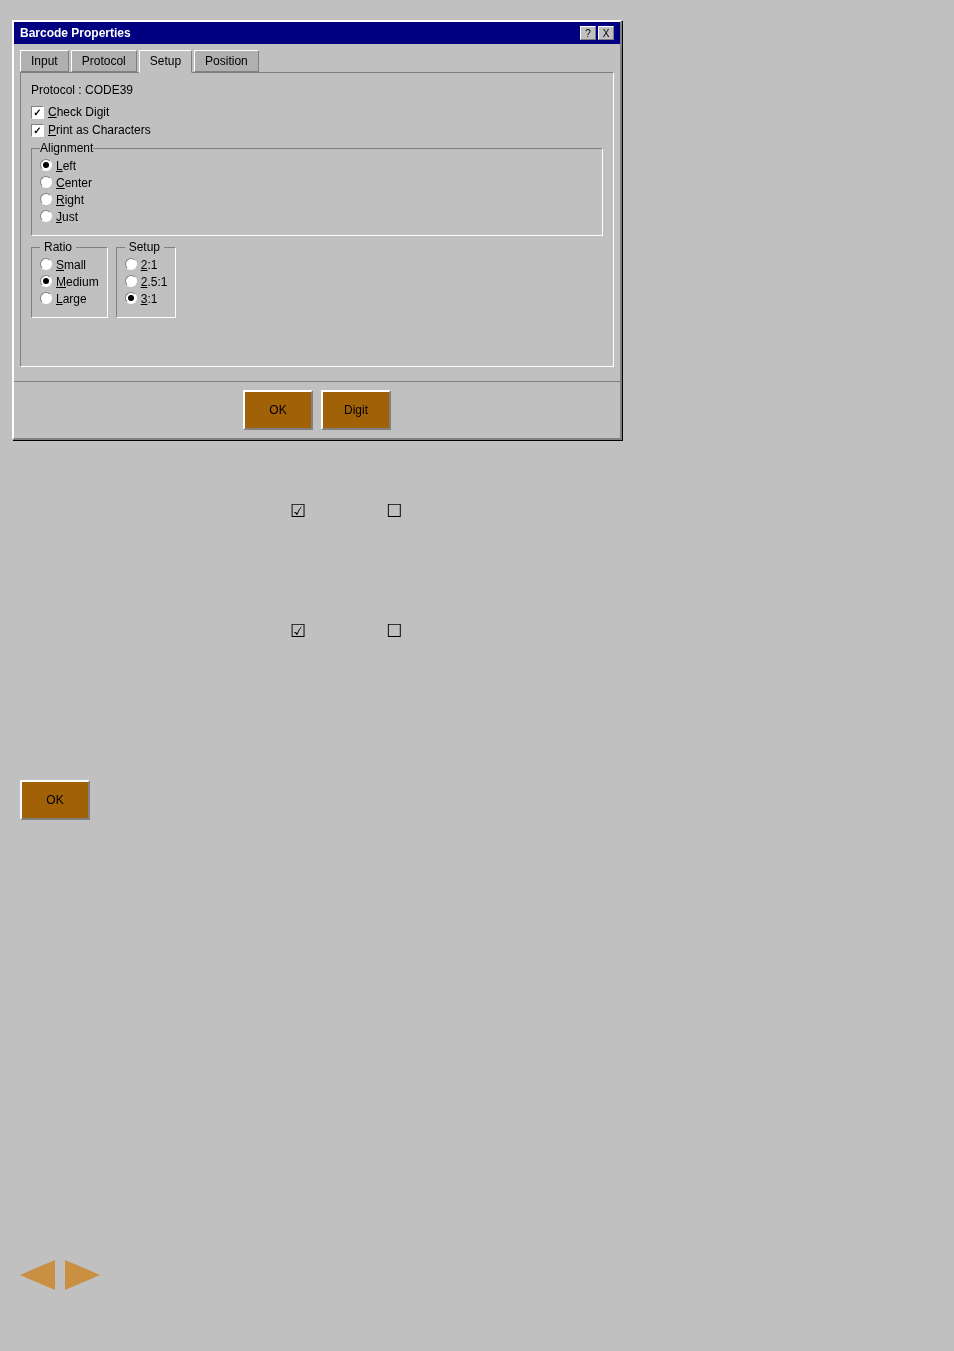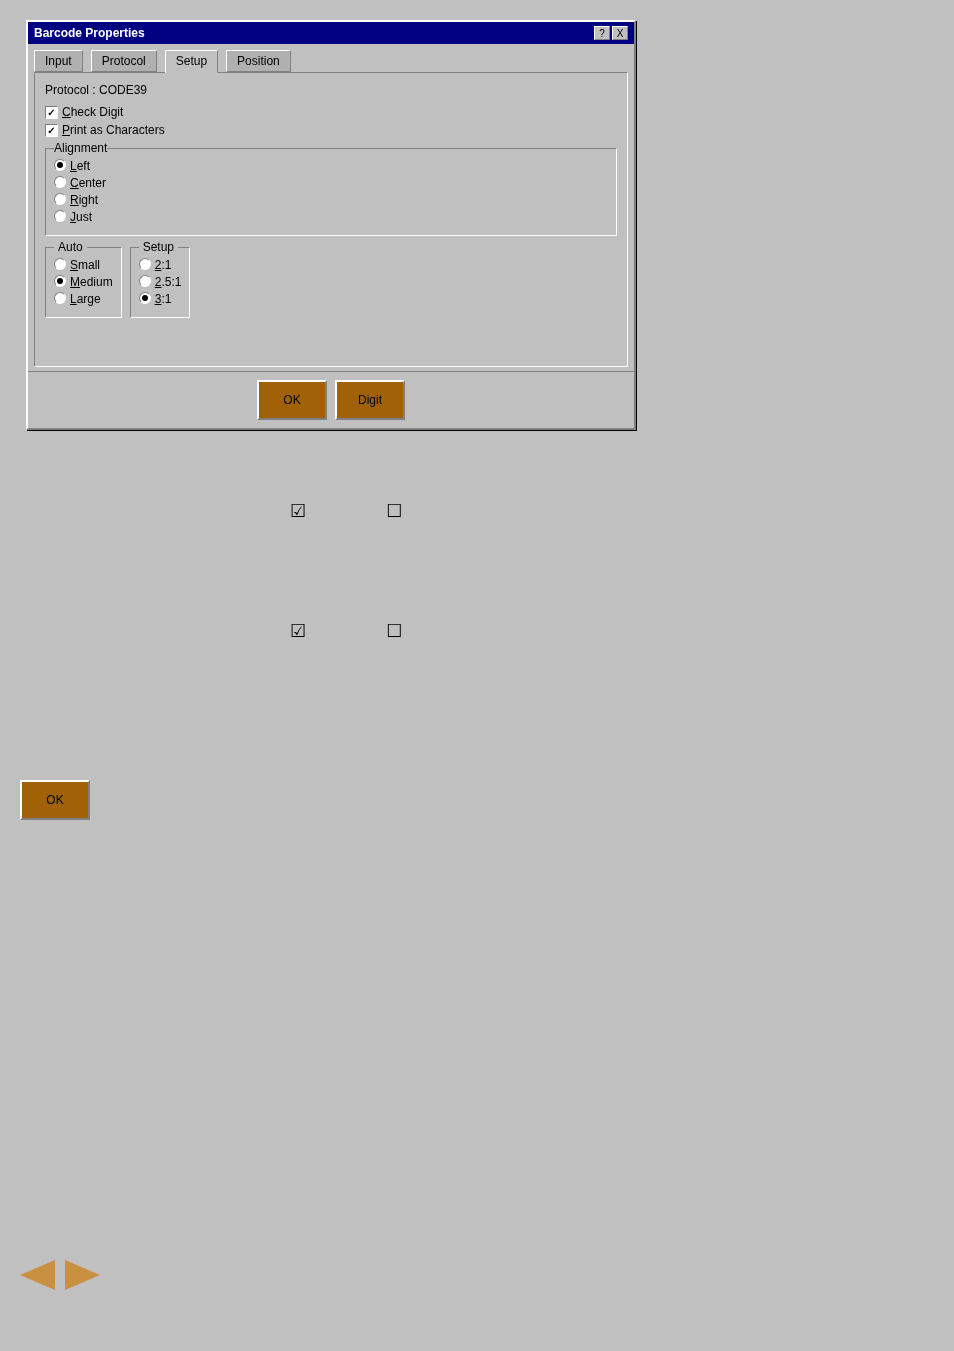--- a/index.html
+++ b/index.html
@@ -16,7 +16,7 @@
     .dialog {
       position: absolute;
       top: 20px;
-      left: 26px;
+      left: 12px;
       width: 610px;
       background: #c0c0c0;
       border: 2px solid;

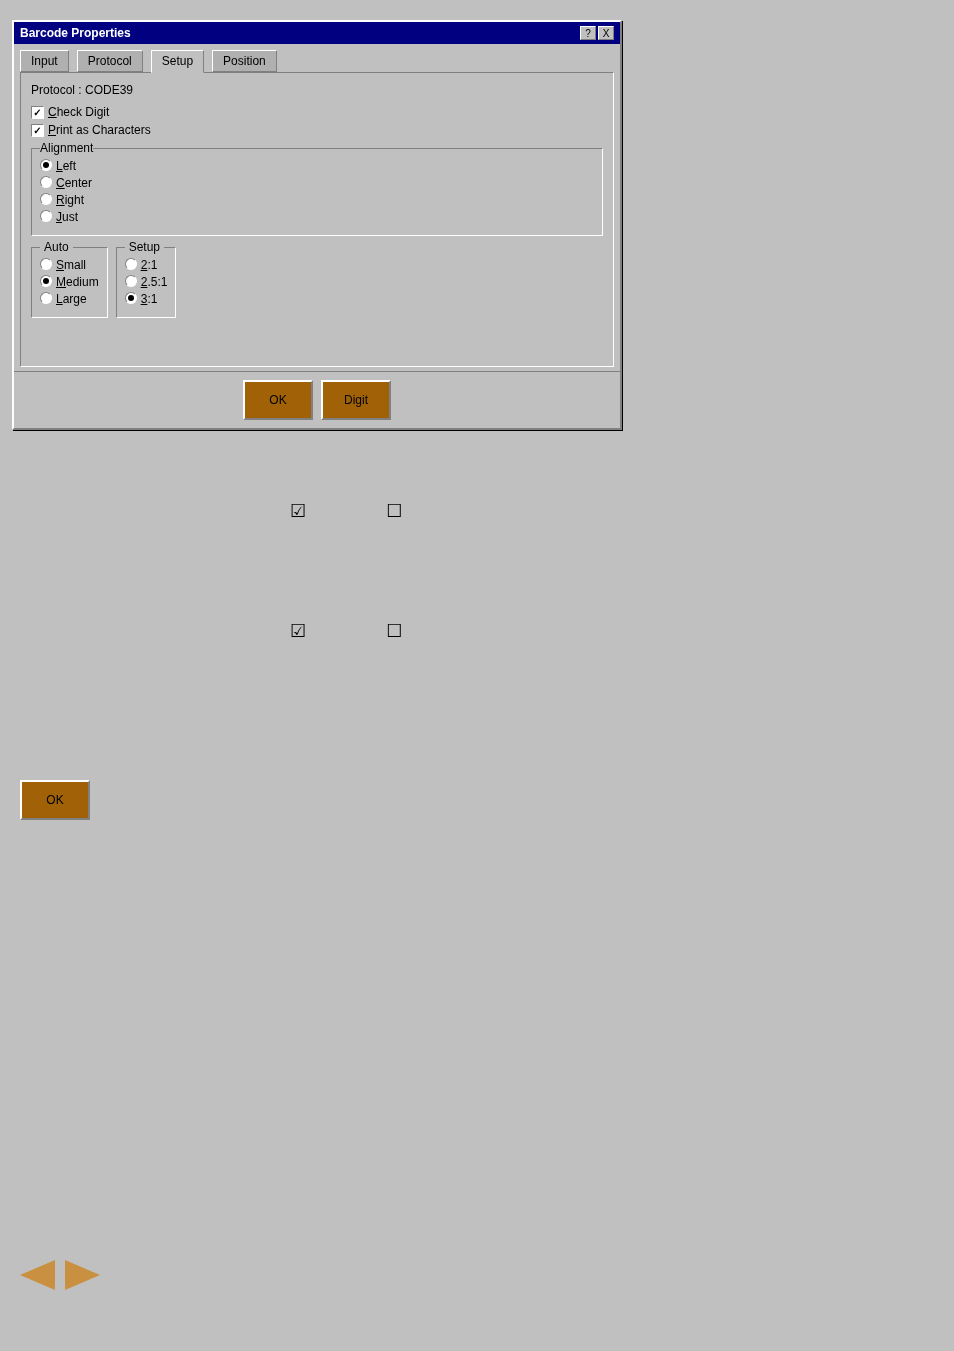--- a/index.html
+++ b/index.html
@@ -63,7 +63,7 @@
     .tabs {
       display: flex;
       padding: 6px 2px 0 6px;
-      gap: 8px;
+      gap: 2px;
     }
 
     .tab {

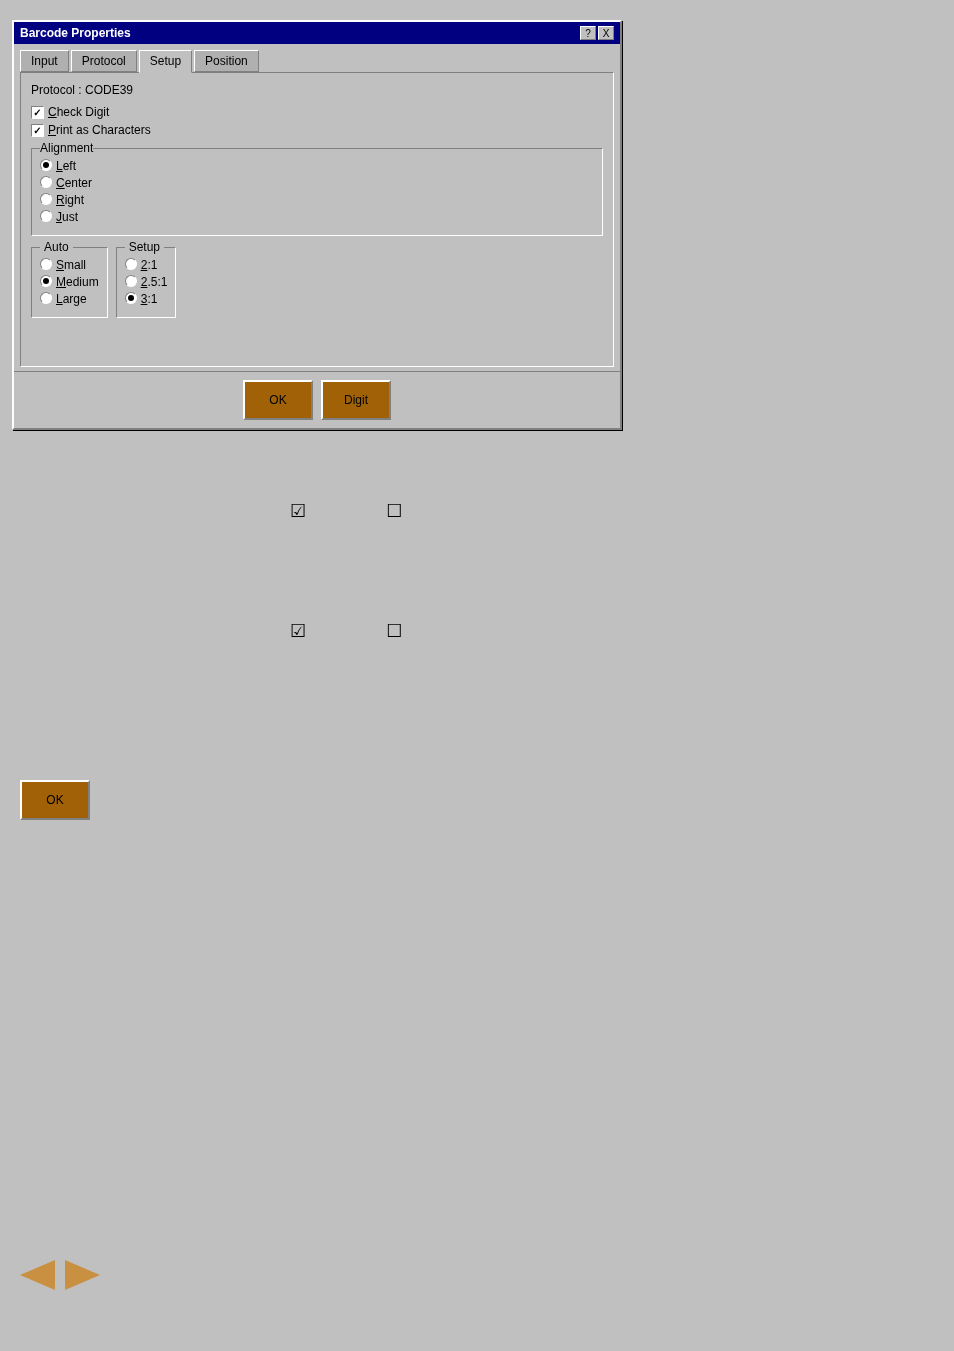--- a/index.html
+++ b/index.html
@@ -92,7 +92,7 @@
     .dialog-content {
       border: 1px solid;
       border-color: #808080 #ffffff #ffffff #808080;
-      margin: 0 6px 4px 6px;
+      margin: 0 6px 14px 6px;
       padding: 10px;
       background: #c0c0c0;
     }

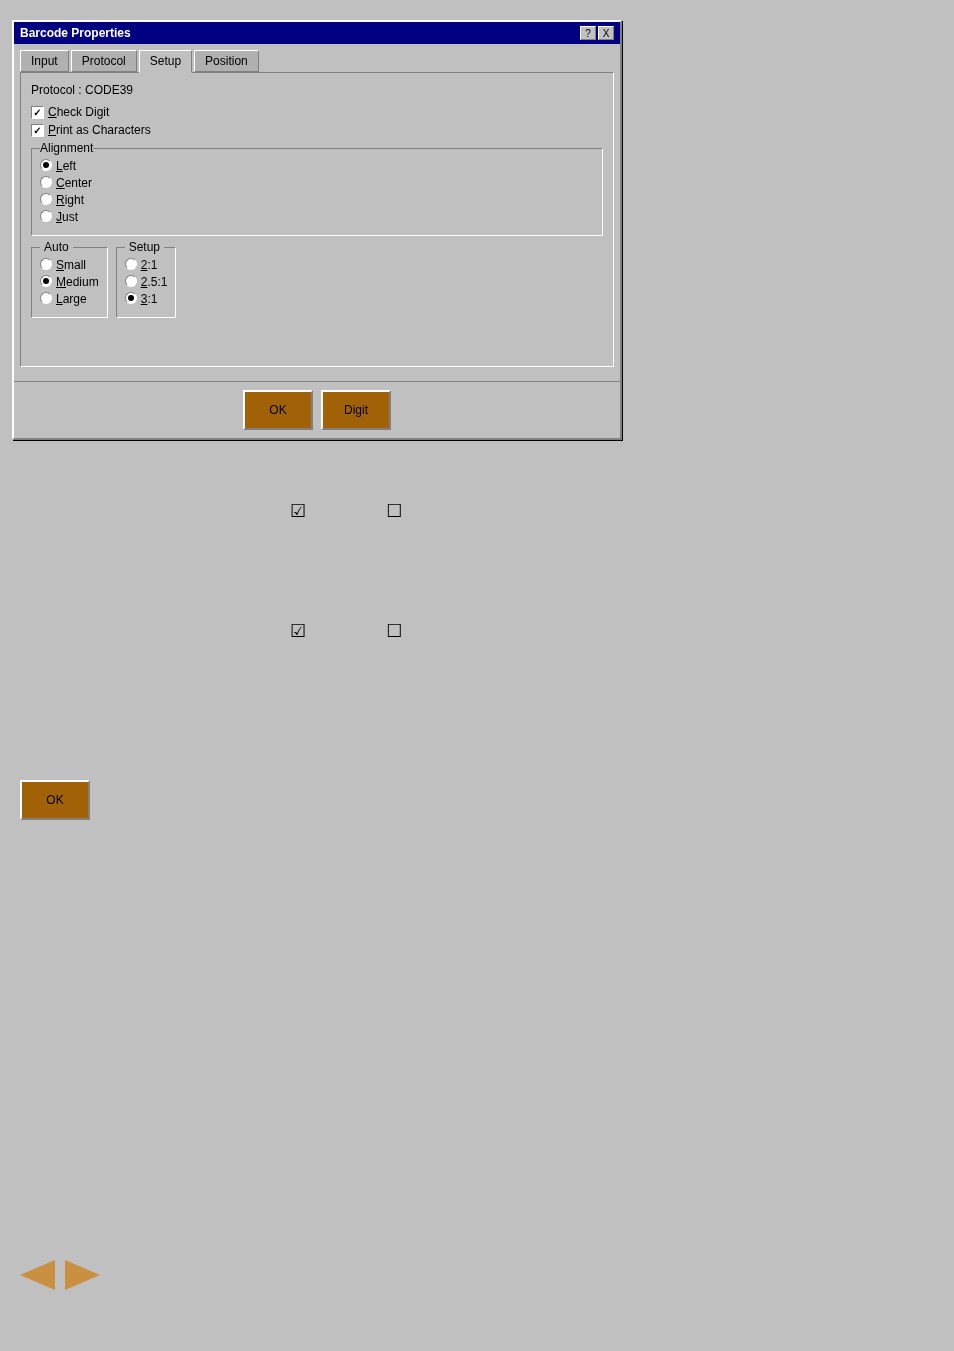--- a/index.html
+++ b/index.html
@@ -359,7 +359,7 @@
     <div class="bottom-groups">
 
       <fieldset class="width-group fieldset-group">
-        <legend>Auto</legend>
+        <legend>Ratio</legend>
         <div class="radio-row">
           <div class="win-radio"></div>
           <span><span class="underline">S</span>mall</span>

